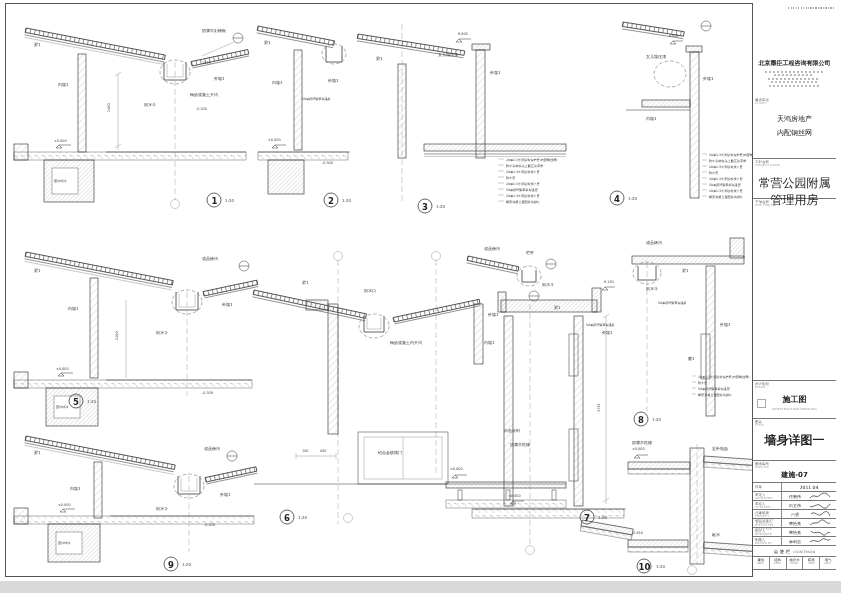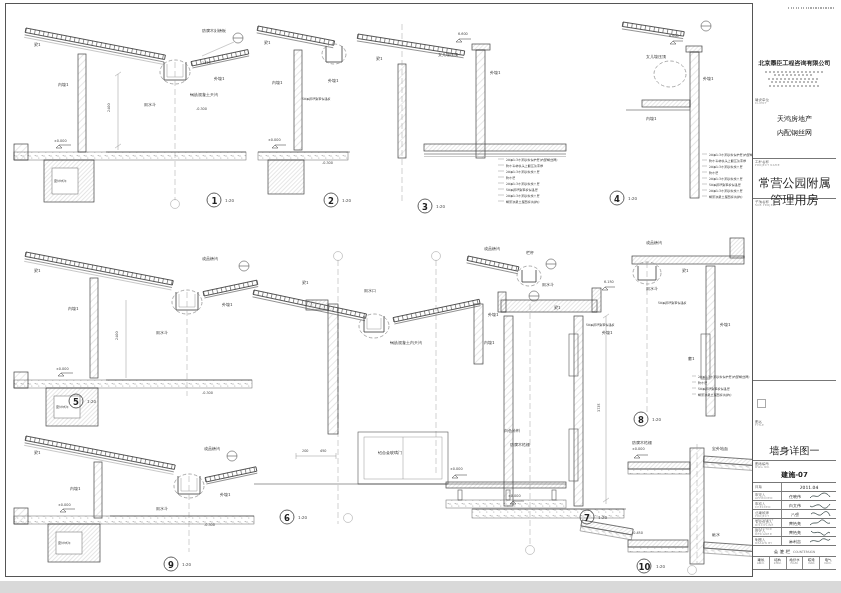--- a/index.html
+++ b/index.html
@@ -477,6 +477,11 @@
       <div class="stamp"></div>
     </div>
 
+    <div class="row" style="top:378px;height:38px;">
+      <div class="lab"><span>设计阶段</span><span class="en">STAGE</span></div>
+      <div class="value-c" style="font-size:8px;font-weight:bold;margin-top:4px;">施工图</div>
+      <div class="value-c" style="font-size:2.8px;color:#888;margin-top:2px;letter-spacing:.4px;">CONSTRUCTION DRAWING</div>
+    </div>
 
     <div class="row" style="top:416px;height:42px;">
       <div class="lab"><span>图名</span><span class="en">TITLE</span></div>

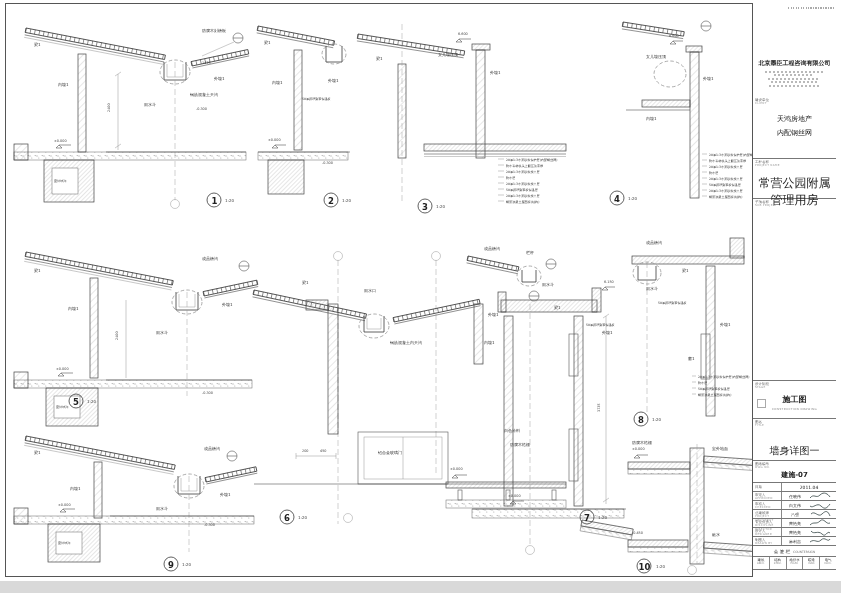--- a/index.html
+++ b/index.html
@@ -485,7 +485,7 @@
 
     <div class="row" style="top:416px;height:42px;">
       <div class="lab"><span>图名</span><span class="en">TITLE</span></div>
-      <div class="value-c" style="font-size:10px;font-weight:normal;margin-top:16px;">墙身详图一</div>
+      <div class="value-c" style="font-size:12px;font-weight:bold;margin-top:4px;">墙身详图一</div>
     </div>
 
     <div class="row" style="top:458px;height:22px;">

